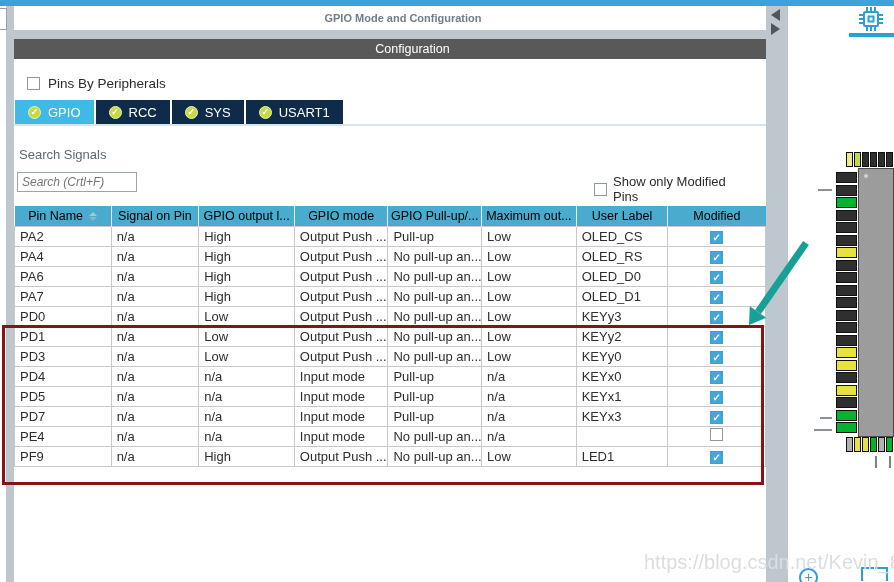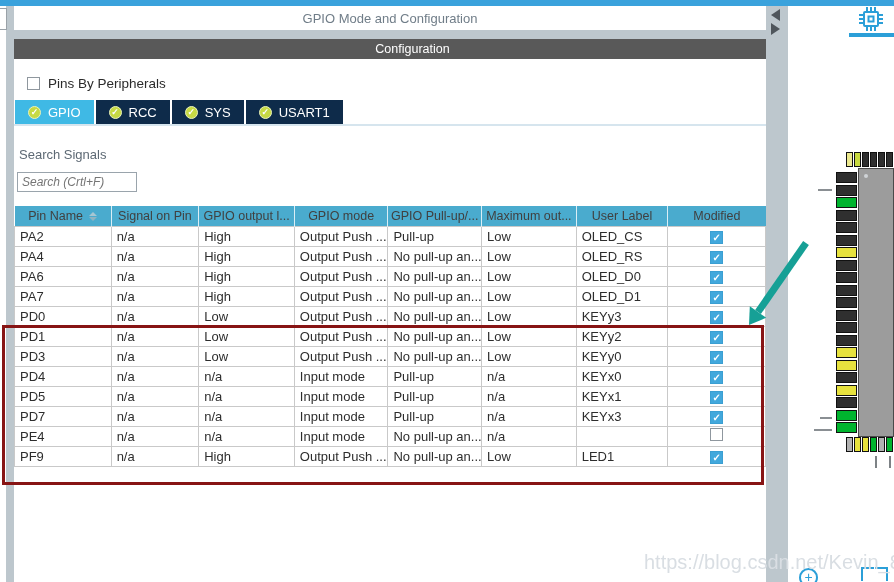--- a/index.html
+++ b/index.html
@@ -16,8 +16,8 @@
 
   
   #main { left:14px; top:6px; width:752px; height:576px; background:#fff; }
-  #title-bar { left:0; top:0; width:752px; height:24px; background:#fff; display:flex; align-items:center; justify-content:center;
-               color:#707d88; font-size:13px; }
+  #title-bar { left:13px; top:0; width:752px; height:24px; background:#fff; display:flex; align-items:center; justify-content:center;
+               color:#707d88; font-size:11px;font-weight:bold; }
   #grey-band { left:0; top:24px; width:752px; height:9px; background:#bdc7cd; }
   #config-bar { left:0; top:33px; width:752px; height:20px; background:#595959; color:#fff; font-size:12.5px;
                 display:flex; align-items:center; justify-content:center;padding-left:45px; }

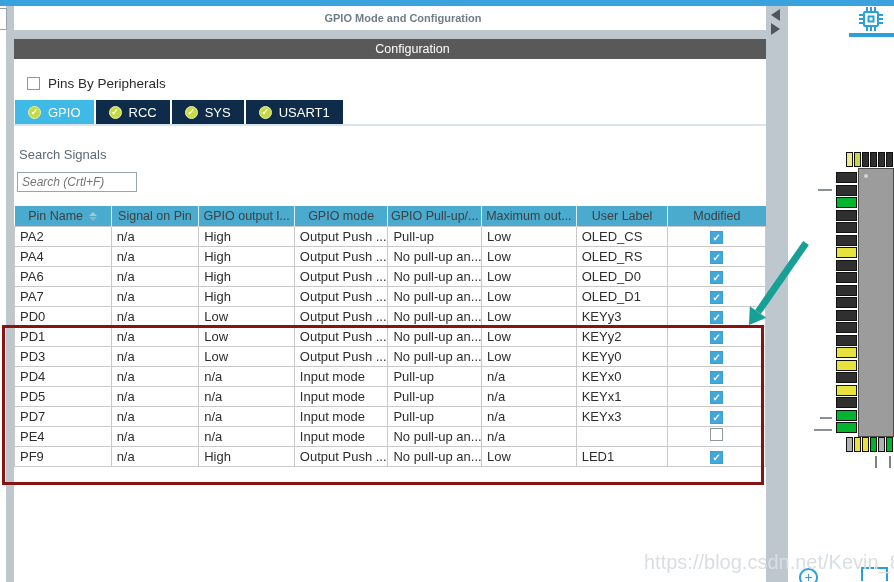--- a/index.html
+++ b/index.html
@@ -129,6 +129,10 @@
   <div id="search-label" class="abs">Search Signals</div>
   <input id="search-input" class="abs" type="text" placeholder="Search (Crtl+F)" style="">
 
+  <div id="show-modified" class="abs">
+    <span class="cb" id="show-modified-cb"></span>
+    <span>Show only Modified Pins</span>
+  </div>
 
   <div id="table-wrap" class="abs">
     <table>

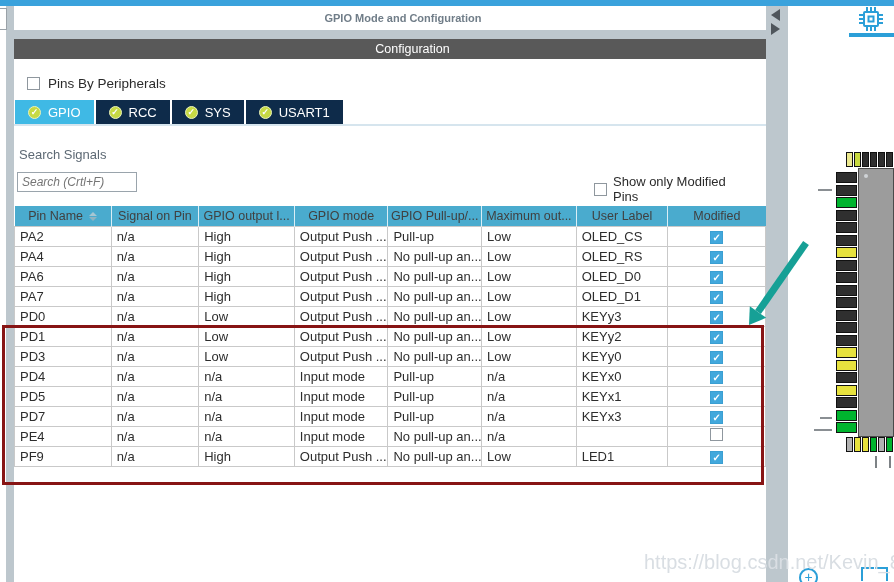--- a/index.html
+++ b/index.html
@@ -42,7 +42,7 @@
   
   #table-wrap { left:0; top:200px; width:752px; }
   table { border-collapse:collapse; table-layout:fixed; width:752px; }
-  th { background:#4aabce; color:#404040; font-weight:normal; font-size:12.5px; height:20px;
+  th { background:#4aabce; color:#000000; font-weight:normal; font-size:12.5px; height:20px;
        border-right:1px solid #daeef6; white-space:nowrap; overflow:hidden; text-align:center; }
   th:last-child { border-right:none; }
   td { font-size:13px; color:#2d2d2d; height:20px; border:1px solid #c9c9c9; padding:0 0 0 5px;

